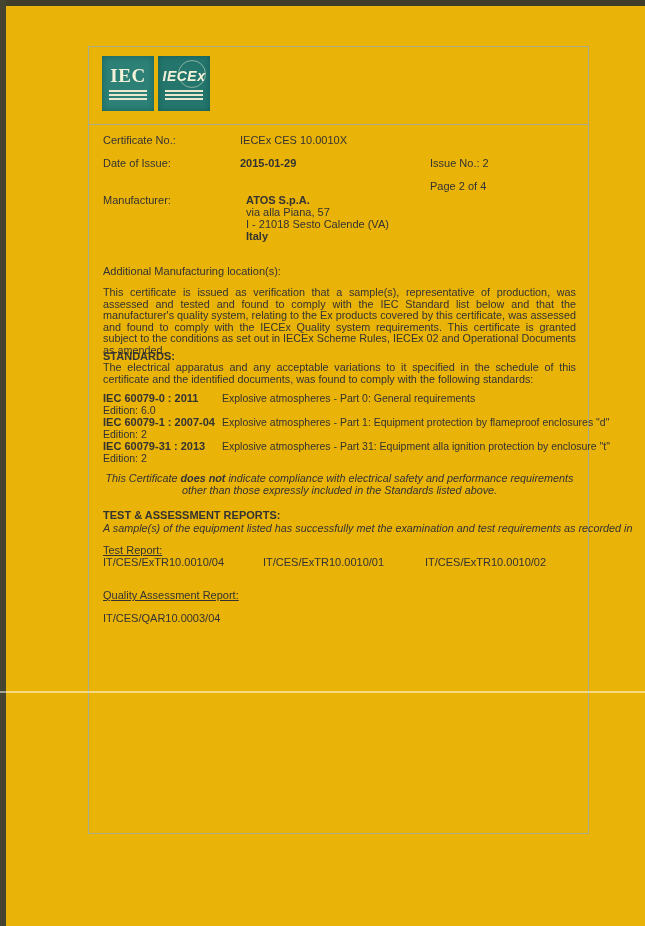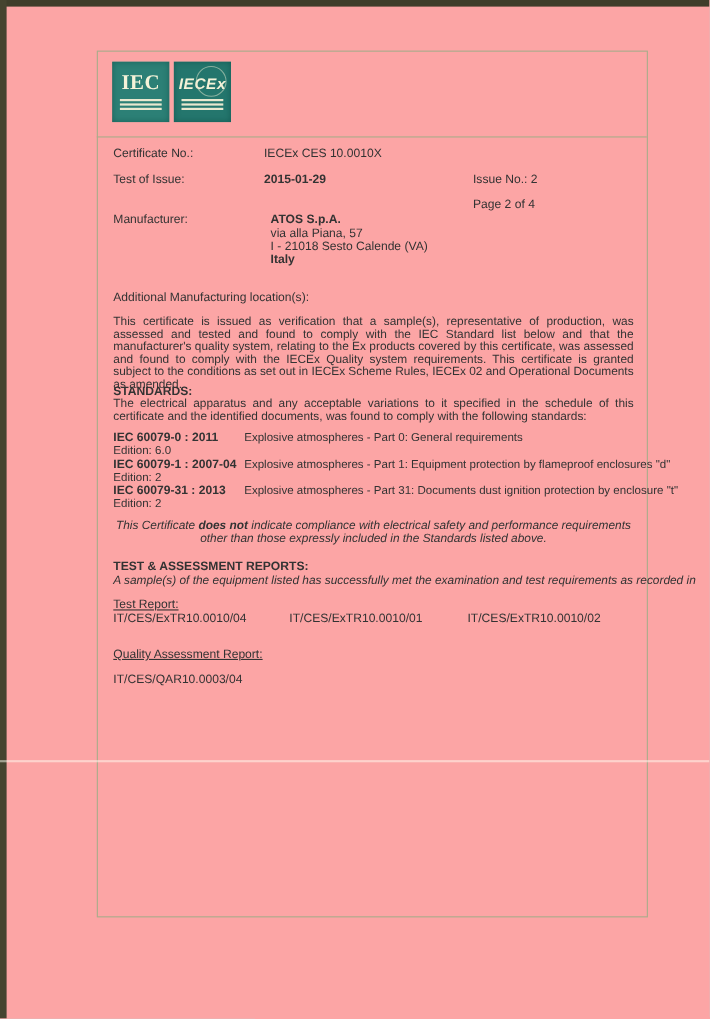--- a/index.html
+++ b/index.html
@@ -10,7 +10,7 @@
   }
   .page {
     position: relative; width: 645px; height: 926px;
-    background: #fca5a5; overflow: hidden;
+    background: #eab308; overflow: hidden;
     color: #333;
   }
   .edge-top { position: absolute; top: 0; left: 0; width: 645px; height: 6px; background: #3f3e2b; }

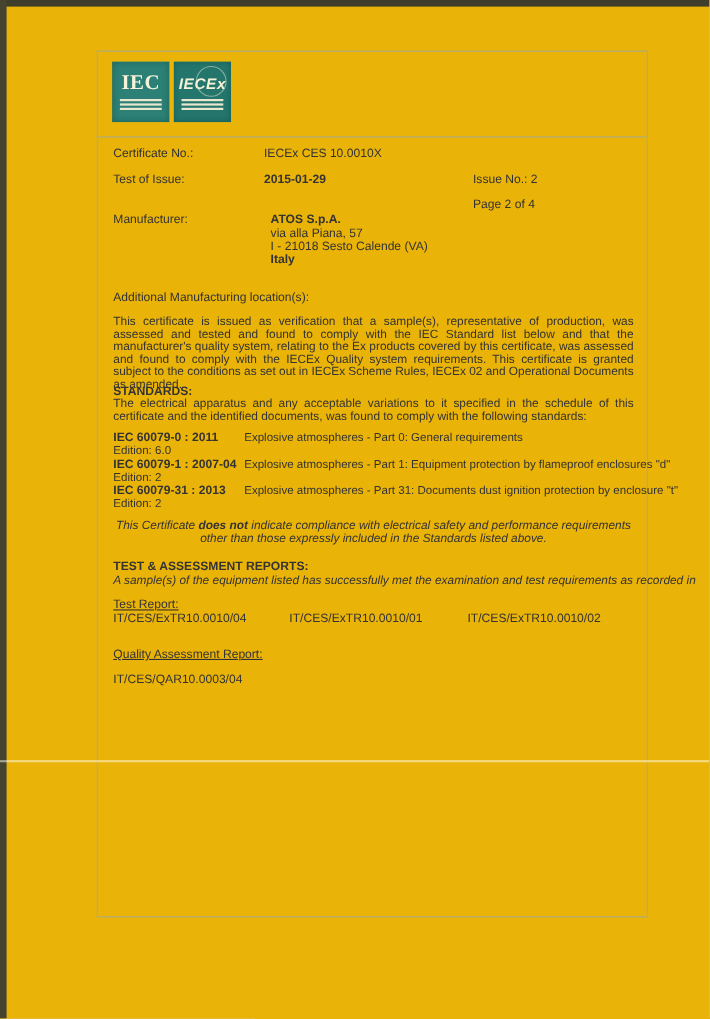--- a/index.html
+++ b/index.html
@@ -83,7 +83,7 @@
   <span class="t" style="left:103px; top:134px;">Certificate No.:</span>
   <span class="t" style="left:240px; top:134px;">IECEx CES 10.0010X</span>
 
-  <span class="t" style="left:103px; top:157px;">Test of Issue:</span>
+  <span class="t" style="left:103px; top:157px;">Date of Issue:</span>
   <span class="t b" style="left:240px; top:157px;">2015-01-29</span>
   <span class="t" style="left:430px; top:157px;">Issue No.: 2</span>
   <span class="t" style="left:430px; top:180px;">Page 2 of 4</span>

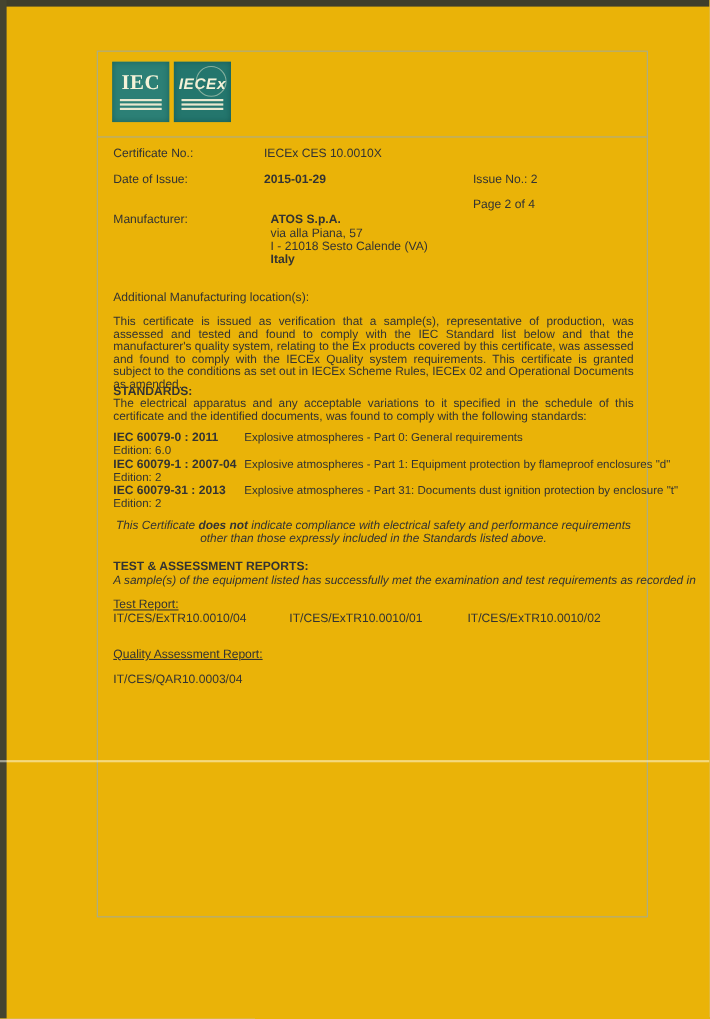--- a/index.html
+++ b/index.html
@@ -111,7 +111,7 @@
 
   <span class="std-code" style="top:440px;">IEC 60079-31 : 2013</span>
   <span class="std-ed" style="top:452px;">Edition: 2</span>
-  <span class="std-desc" style="top:440px;">Explosive atmospheres - Part 31: Documents dust ignition protection by enclosure "t"</span>
+  <span class="std-desc" style="top:440px;">Explosive atmospheres - Part 31: Equipment alla ignition protection by enclosure "t"</span>
 
   <div class="note" style="top:472px;">
     <span>This Certificate </span><span class="b">does not</span><span> indicate compliance with electrical safety and performance requirements other than those expressly included in the Standards listed above.</span>

